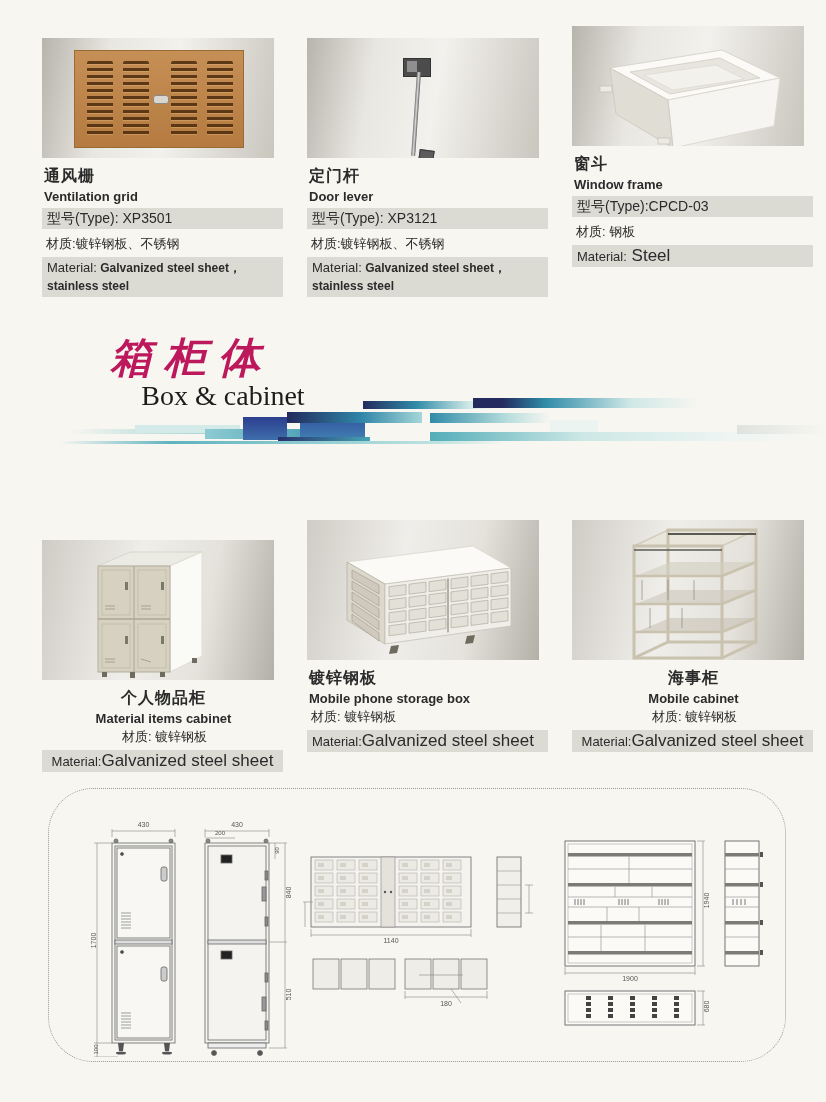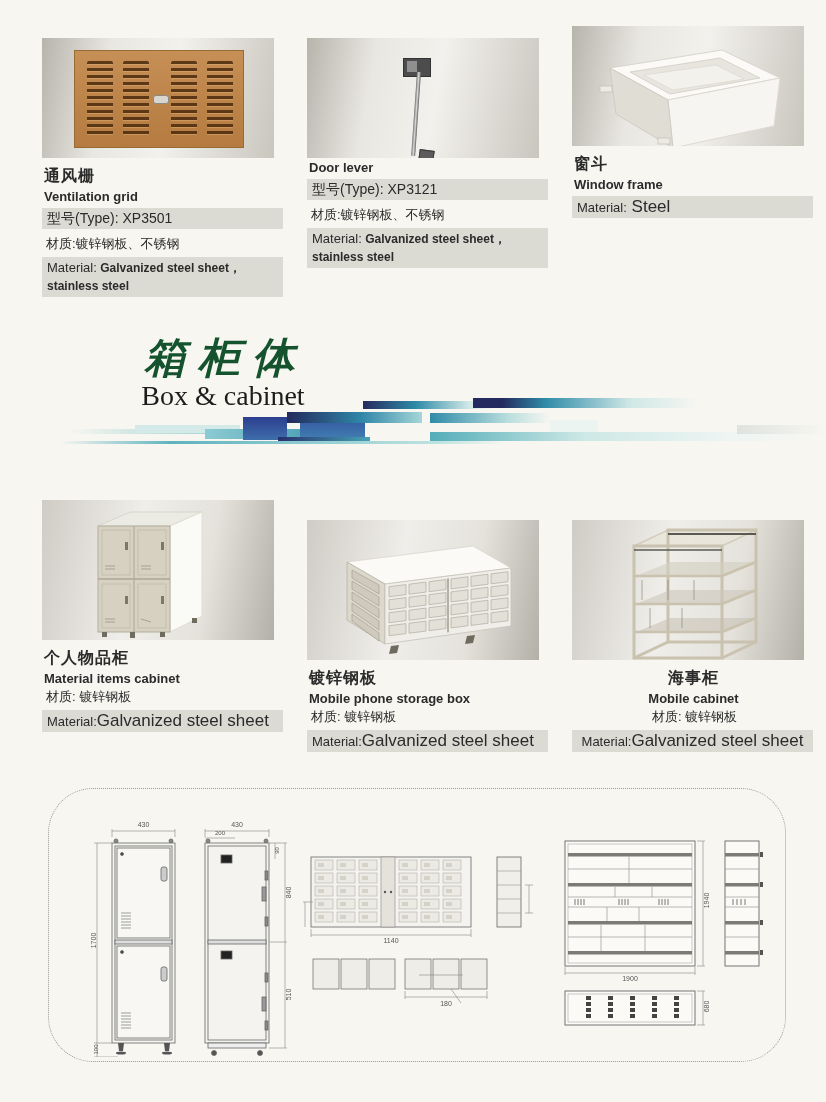--- a/index.html
+++ b/index.html
@@ -75,6 +75,7 @@
     <div class="lever-rod"></div>
     <div class="lever-foot"></div>
   </div>
+  <div class="name-cn">定门杆</div>
   <div class="name-en">Door lever</div>
   <div class="bar">型号(Type): XP3121</div>
   <div class="mat-cn">材质:镀锌钢板、不锈钢</div>

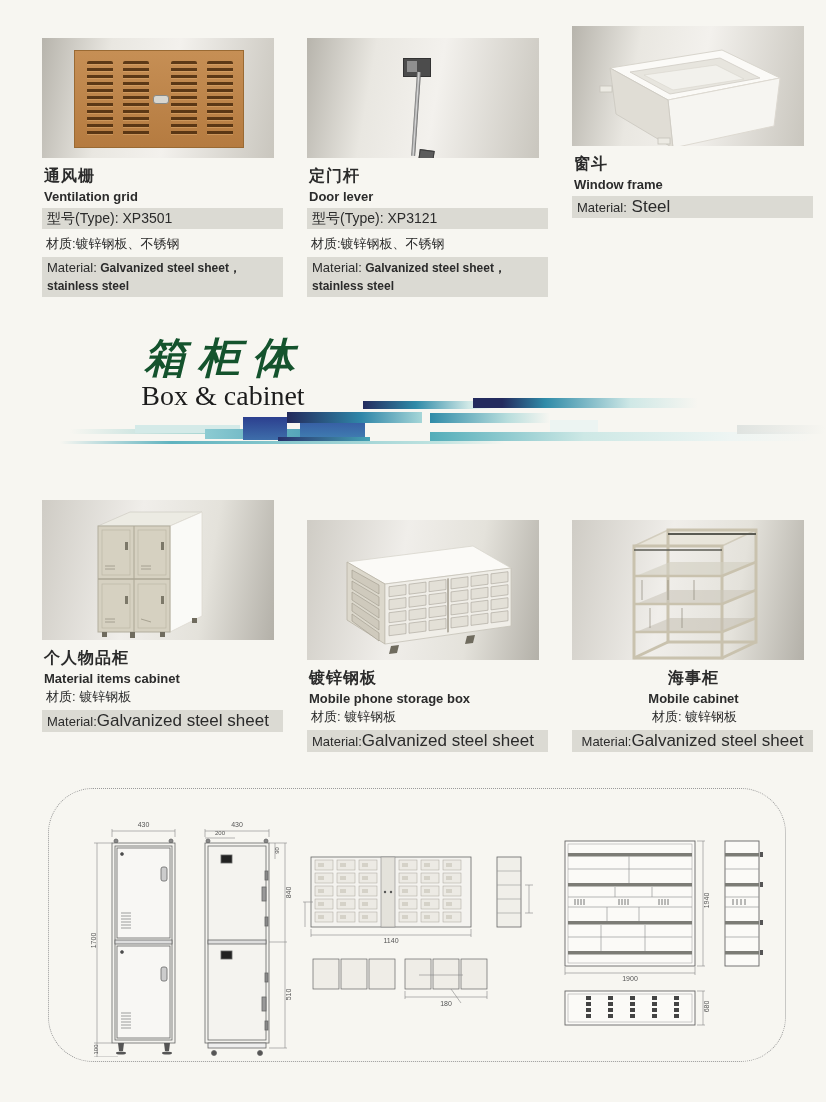--- a/index.html
+++ b/index.html
@@ -96,6 +96,7 @@
   </div>
   <div class="name-cn">窗斗</div>
   <div class="name-en">Window frame</div>
+  <div class="bar">型号(Type):CPCD-03</div>
   <div class="bar mat-en"><span class="mat-label">Material:</span><span class="mat-val"> Steel</span></div>
 </div>
 

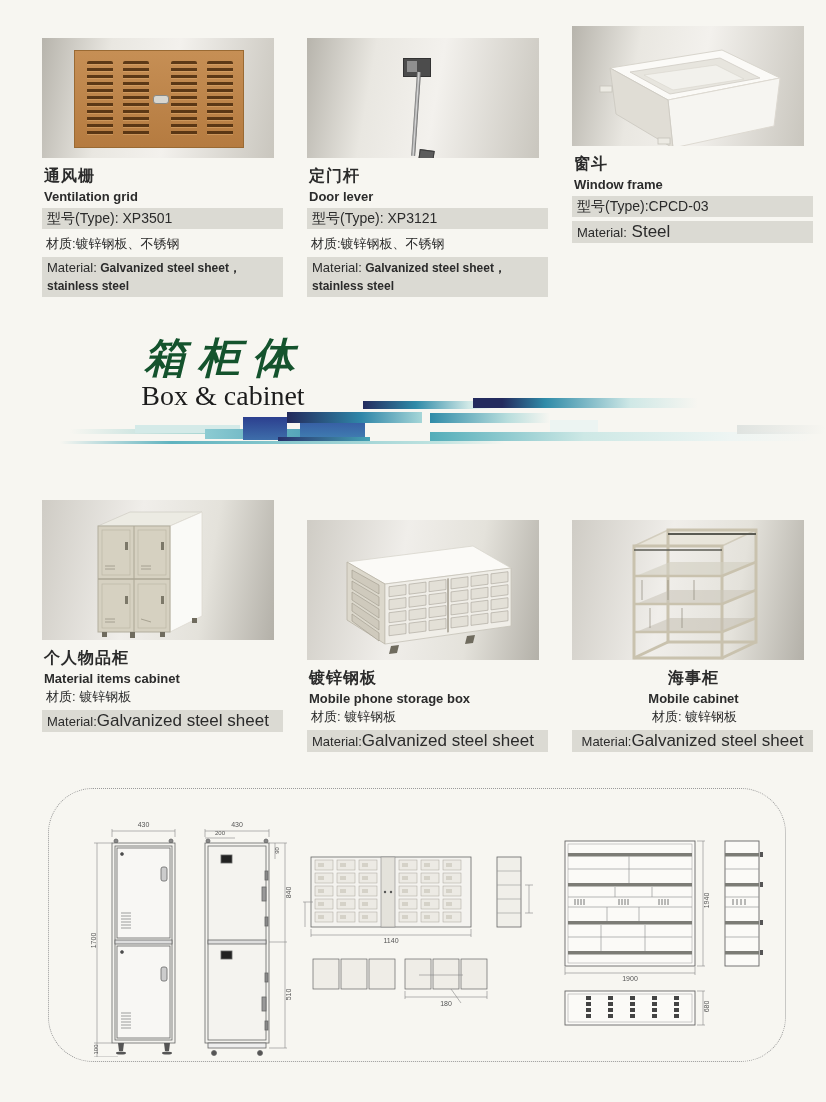--- a/index.html
+++ b/index.html
@@ -97,6 +97,7 @@
   <div class="name-cn">窗斗</div>
   <div class="name-en">Window frame</div>
   <div class="bar">型号(Type):CPCD-03</div>
+  <div class="mat-cn">材质: 钢板</div>
   <div class="bar mat-en"><span class="mat-label">Material:</span><span class="mat-val"> Steel</span></div>
 </div>
 

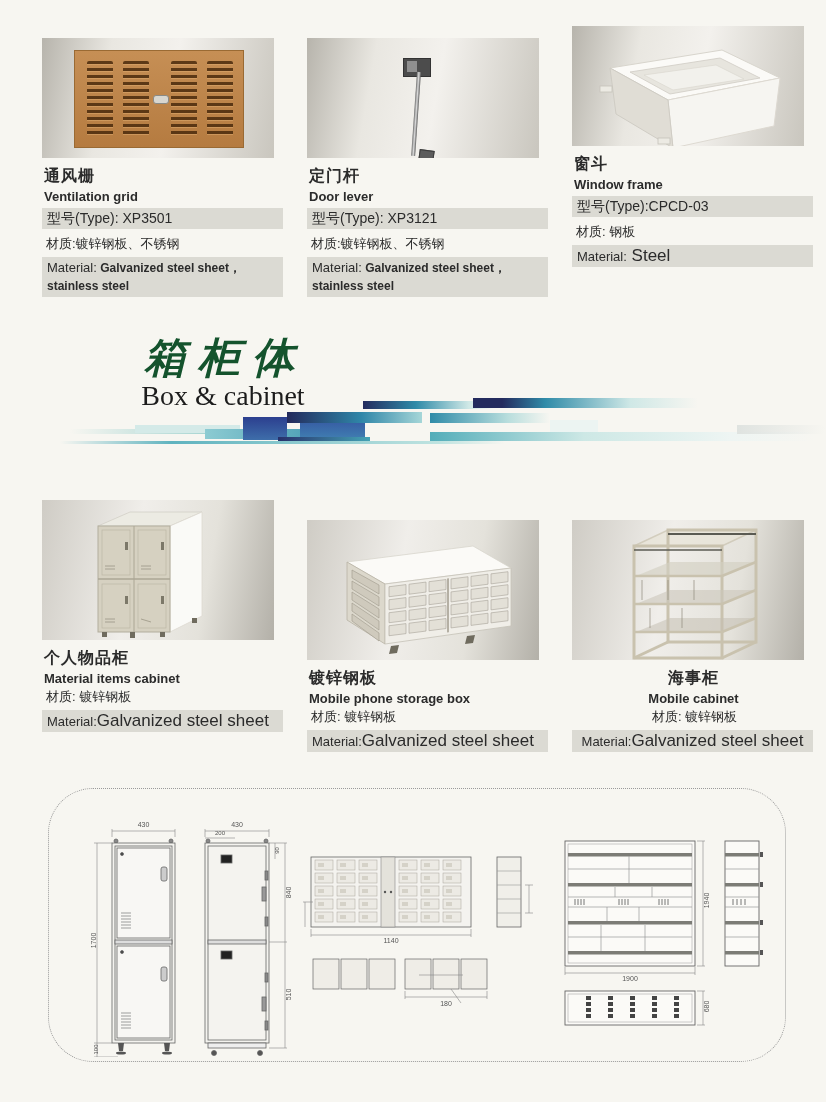--- a/index.html
+++ b/index.html
@@ -21,9 +21,9 @@
   .mat-en .mat-val{font-size:17px;}
   .mat-en .small-val{font-size:12px;font-weight:bold;}
   
-  .sec-cn{position:absolute;left:110px;top:330px;width:230px;text-align:center;
+  .sec-cn{position:absolute;left:110px;top:330px;width:230px;text-align:left;
     font-family:"DejaVu Serif","Liberation Serif",serif;font-style:italic;font-weight:bold;
-    font-size:42px;letter-spacing:12px;color:#14532d;}
+    font-size:42px;letter-spacing:12px;color:#be185d;}
   .sec-en{position:absolute;left:108px;top:380px;width:230px;text-align:center;
     font-family:"Liberation Serif","DejaVu Serif",serif;font-size:28px;color:#1c1c1c;}
   .stripes{position:absolute;left:0;top:0;width:826px;height:1102px;pointer-events:none;}

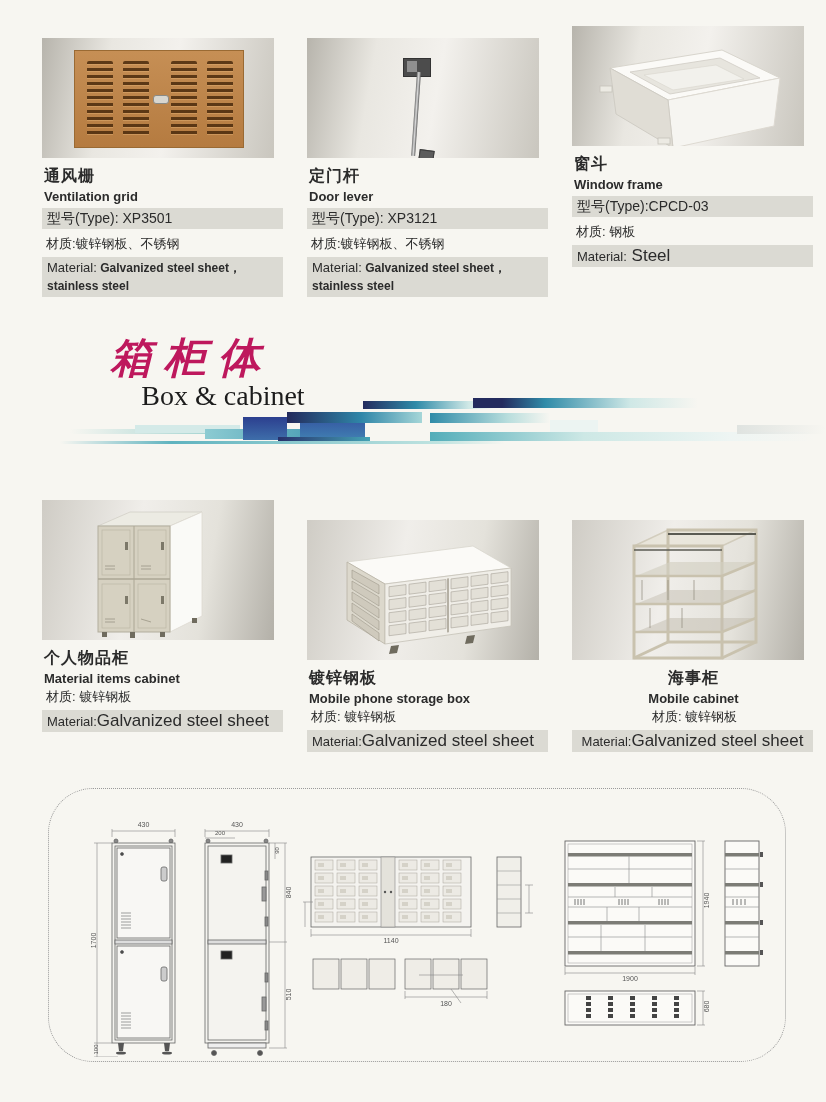--- a/index.html
+++ b/index.html
@@ -121,7 +121,7 @@
   <div class="st" style="left:60px;top:441px;width:445px;height:3px;background:linear-gradient(90deg,rgba(95,179,191,0),#5fb3bf 25%,#bfe3e0 85%,rgba(255,255,255,0));"></div>
 </div>
 
-<div class="card" style="left:42px;top:500px;">
+<div class="card" style="left:42px;top:540px;text-align:center;">
   <div class="prod-img img-mid">
     <svg width="232" height="140" viewBox="0 0 232 140">
       <polygon points="56,26 88,12 160,12 128,26" fill="#ecebe3" stroke="#d2cfc6" stroke-width="0.8"></polygon>

